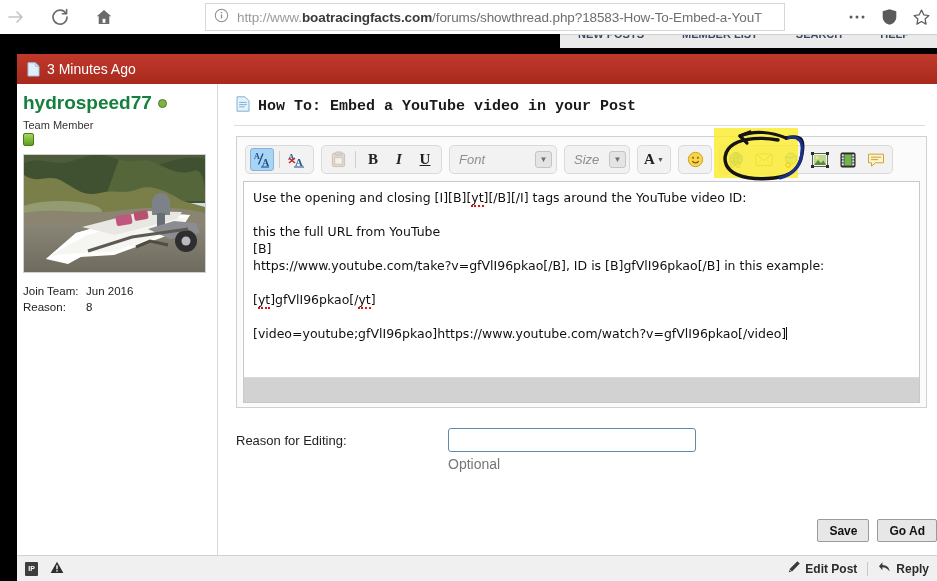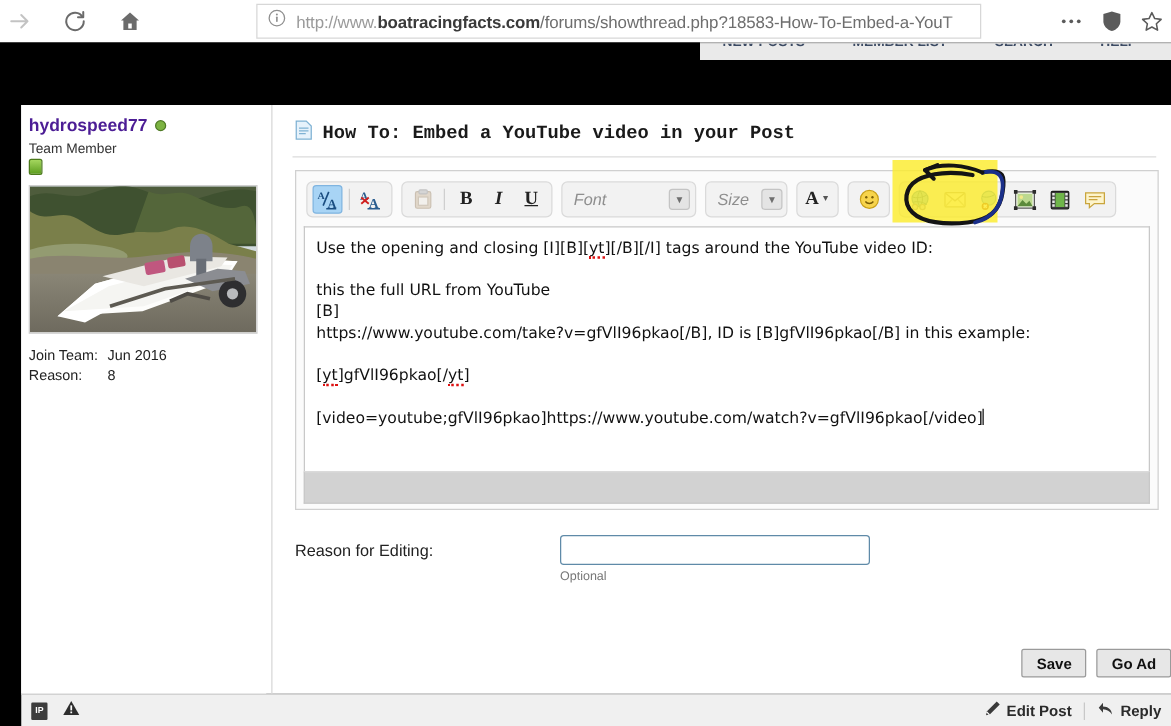--- a/index.html
+++ b/index.html
@@ -328,6 +328,15 @@
     </div>
     <div class="black-gap"></div>
 
+    <div class="post-header">
+      <span class="doc-icon">
+        <svg width="13" height="15" viewBox="0 0 13 15">
+            <path d="M1 .8h7.4L12 4.4V14H1z" fill="#dff0fb" stroke="#9fc6de" stroke-width="1"></path>
+            <path d="M8.3 1v3.4H11.8" fill="none" stroke="#9fc6de" stroke-width="1"></path>
+          </svg>
+      </span>
+      <span class="post-header-text">3 Minutes Ago</span>
+    </div>
 
     <div class="post-body">
 

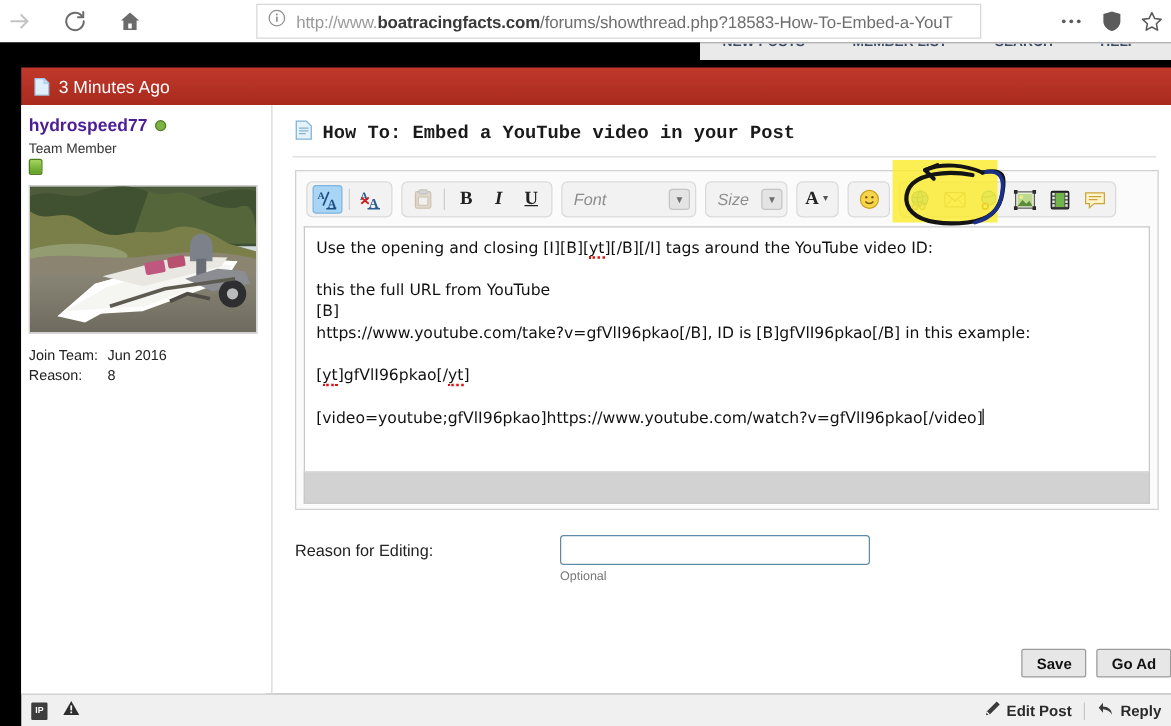--- a/index.html
+++ b/index.html
@@ -92,7 +92,7 @@
     background: #fff; padding: 8px 0 0 6px;
   }
   .username {
-    font-size: 14px; font-weight: bold; color: #4c1d95;
+    font-size: 19px; font-weight: bold; color: #15803d;
     display: flex; align-items: center; gap: 6px;
   }
   .status-dot {

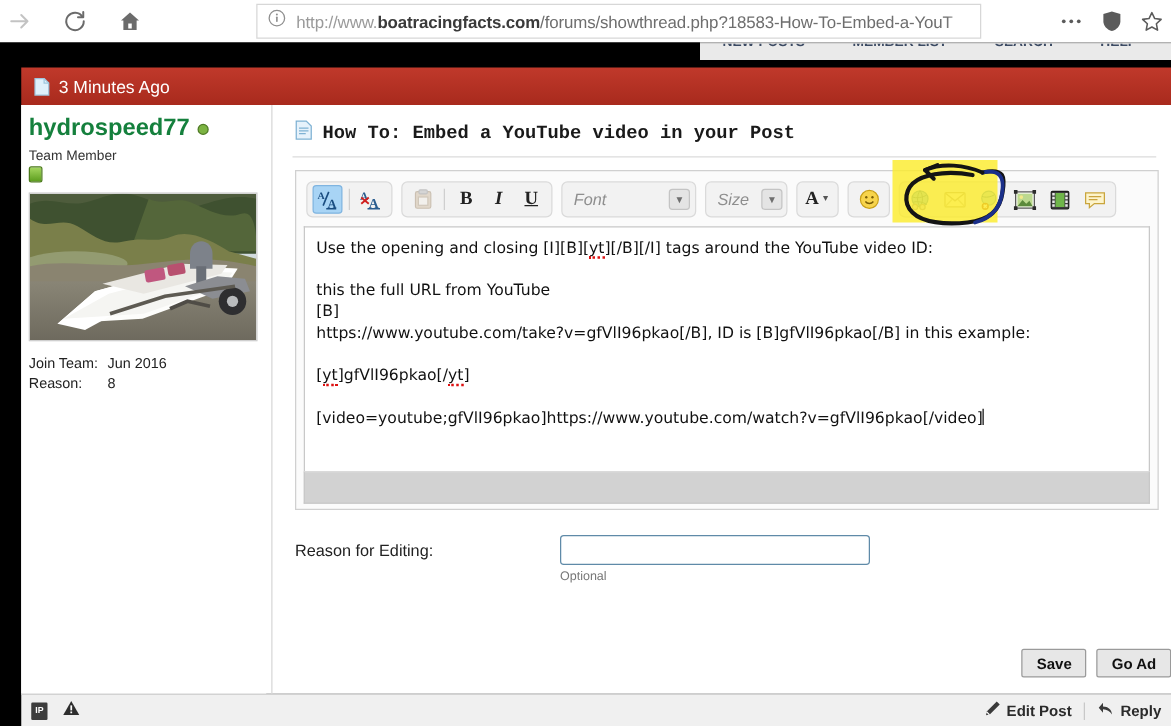--- a/index.html
+++ b/index.html
@@ -217,7 +217,7 @@
     width: 248px; height: 24px; background: #fff;
     border: 1px solid #5f8aa8; border-radius: 3px;
   }
-  .reason-optional { font-size: 10px; color: #777; margin-top: 4px; }
+  .reason-optional { font-size: 14px; color: #777; margin-top: 4px; }
 
   .btn-row {
     position: absolute; right: 0px; bottom: 13px;

